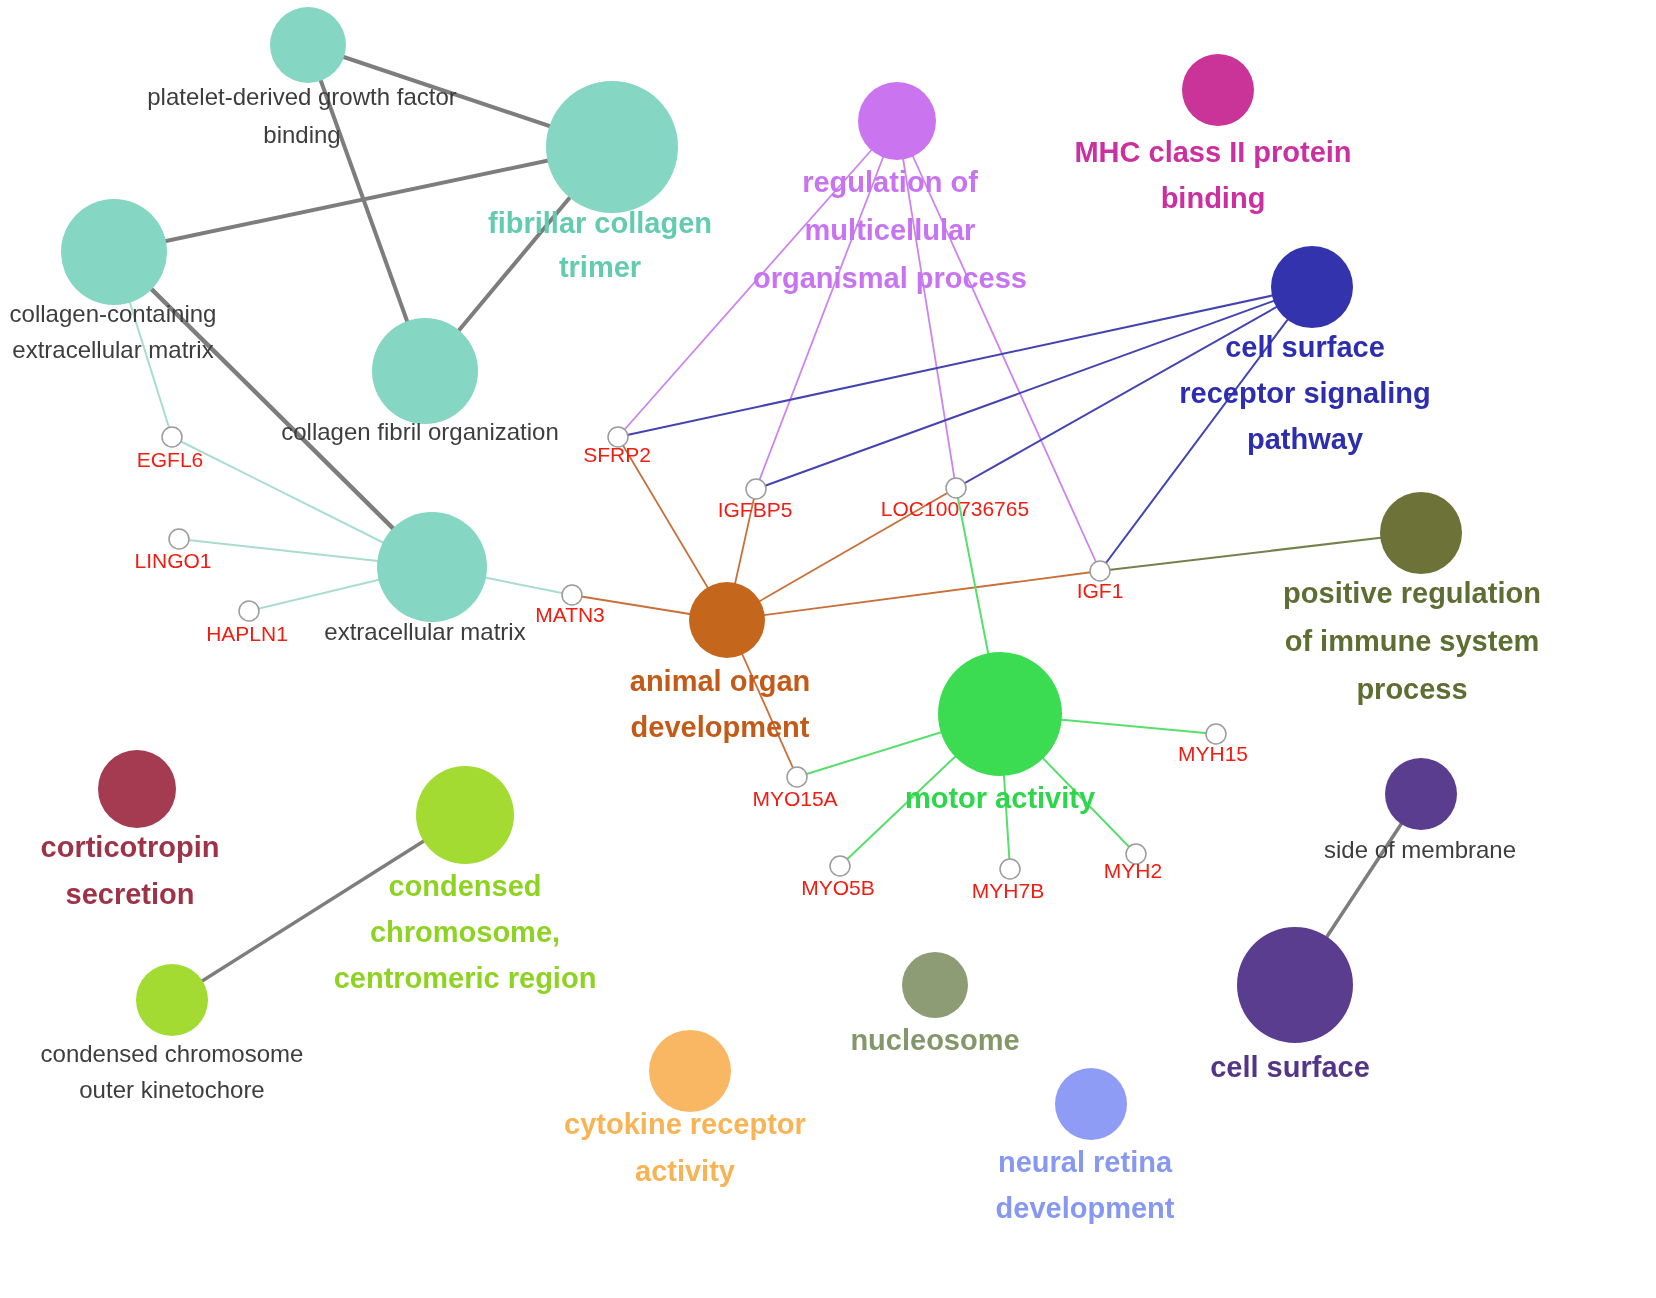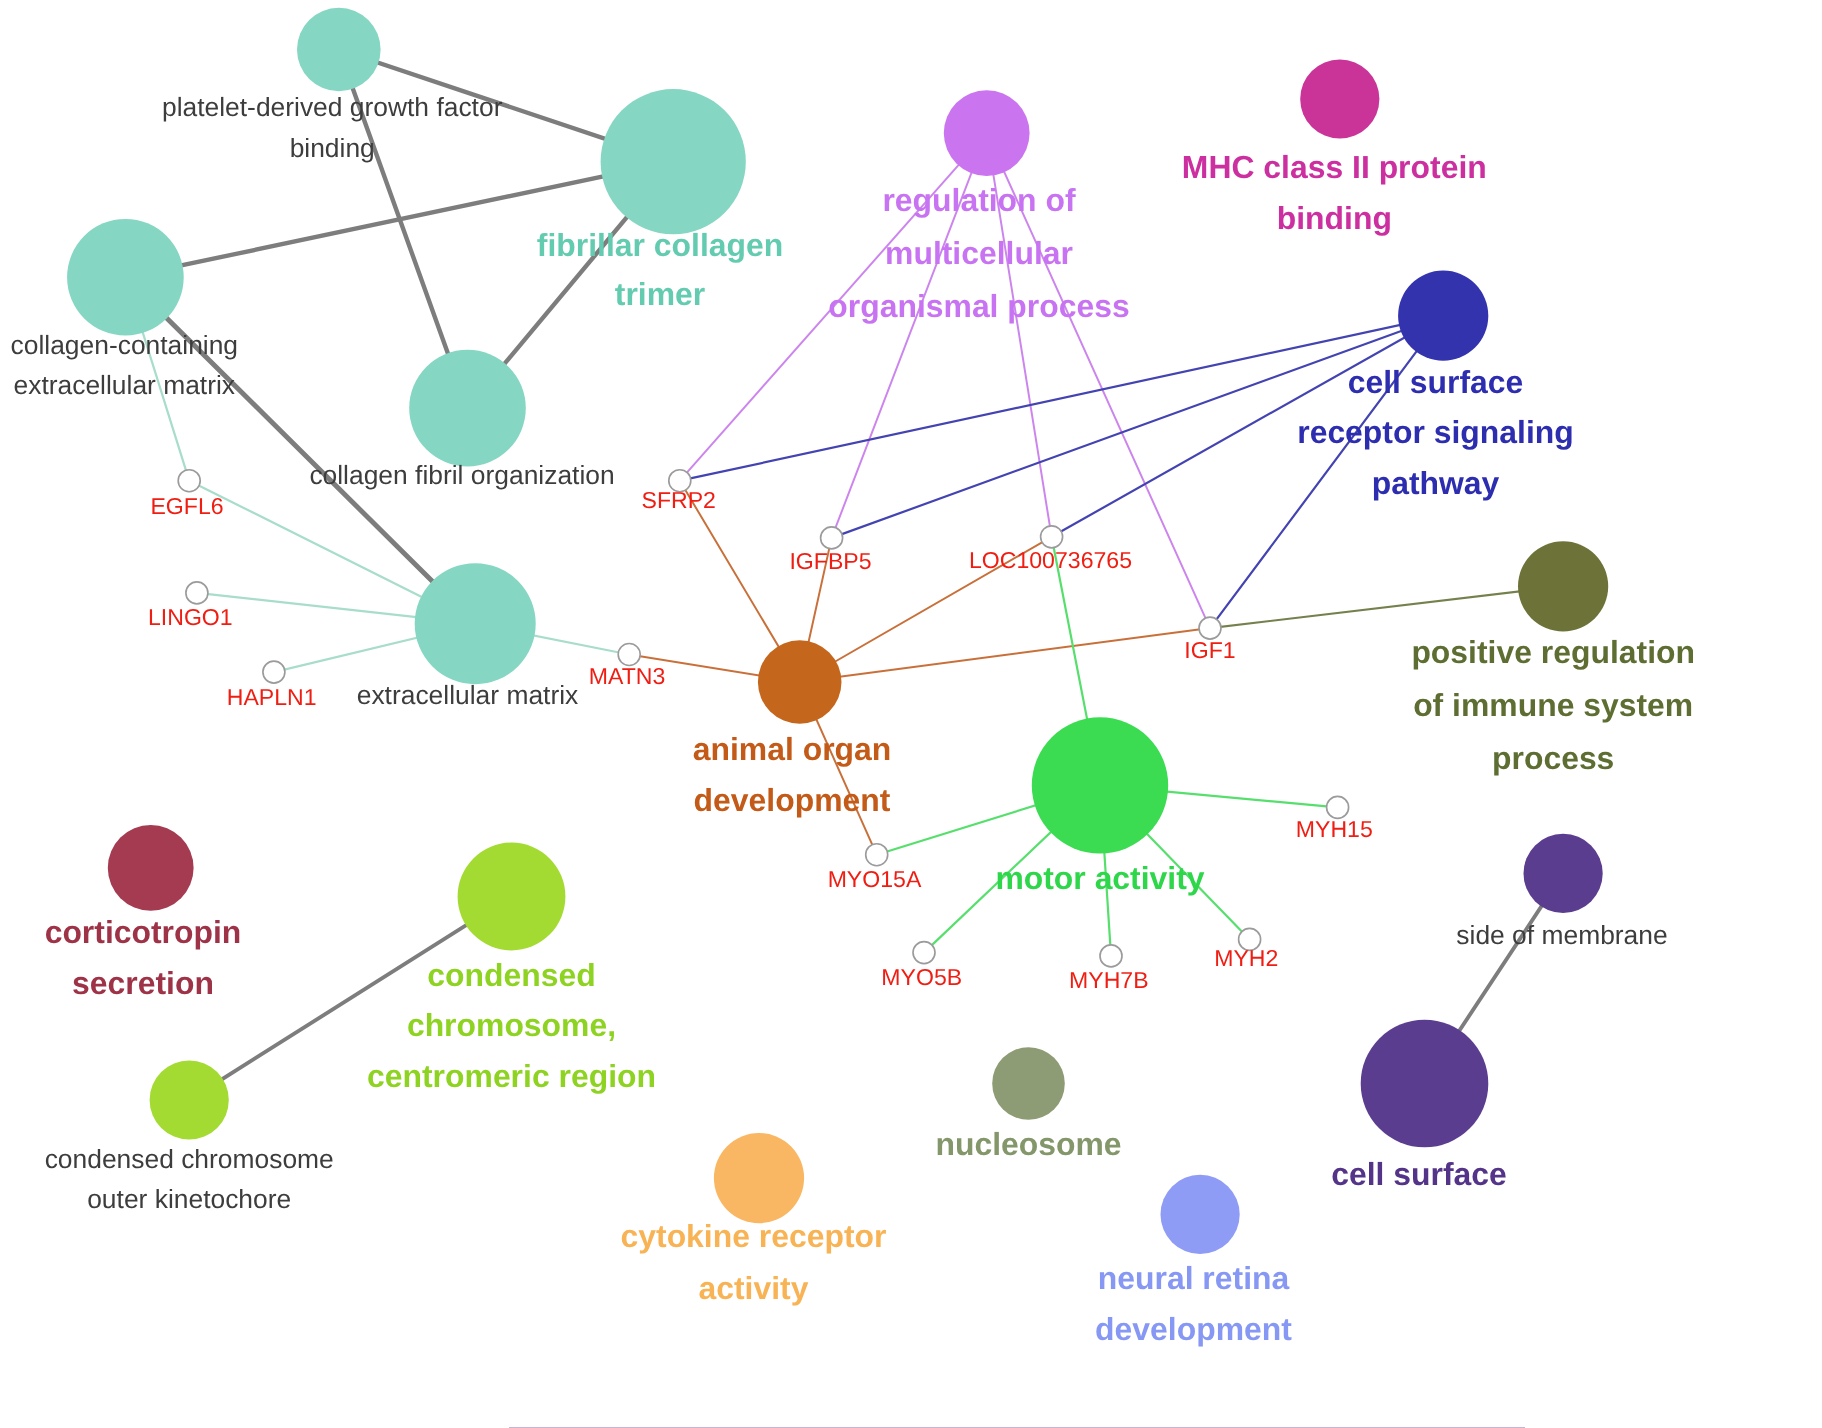--- a/index.html
+++ b/index.html
@@ -11,7 +11,7 @@
     position: relative;
     width: 1656px;
     height: 1298px;
-    background: #701a75;
+    background: #0ea5e9;
     overflow: hidden;
   }
   svg text {

